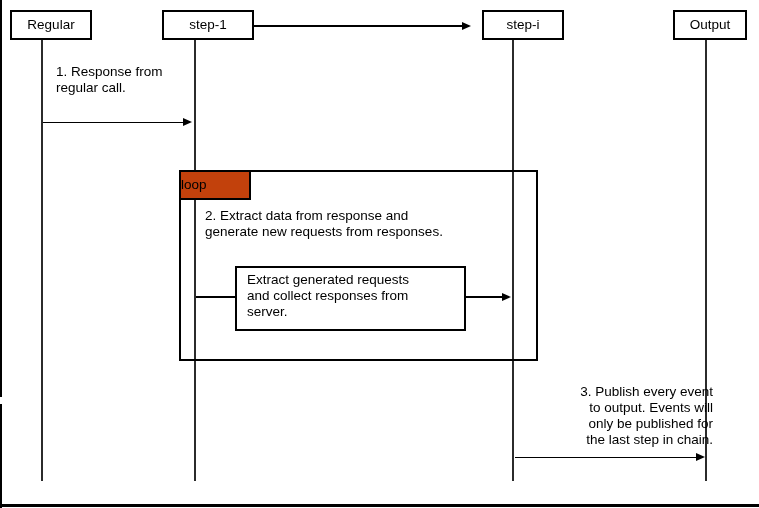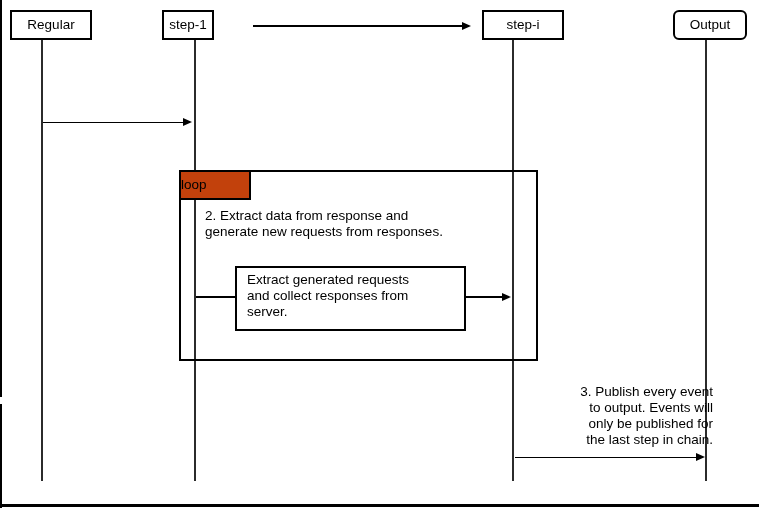--- a/index.html
+++ b/index.html
@@ -34,7 +34,7 @@
     display: flex; align-items: center; justify-content: center;
   }
   .actor-regular { left: 10px;  width: 82px; }
-  .actor-step1   { left: 162px; width: 52px; }
+  .actor-step1   { left: 162px; width: 92px; }
   .actor-stepi   { left: 482px; width: 82px; }
   .actor-output  { left: 673px; width: 74px; border-radius: 6px; }
 

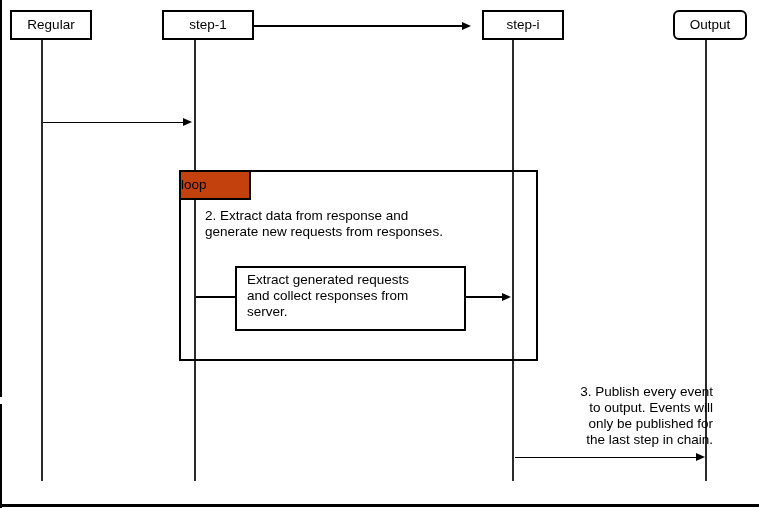--- a/index.html
+++ b/index.html
@@ -36,7 +36,7 @@
   .actor-regular { left: 10px;  width: 82px; }
   .actor-step1   { left: 162px; width: 92px; }
   .actor-stepi   { left: 482px; width: 82px; }
-  .actor-output  { left: 673px; width: 74px; border-radius: 6px; }
+  .actor-output  { left: 673px; width: 74px; }
 
   
   .arrow { position: absolute; height: 9px; }

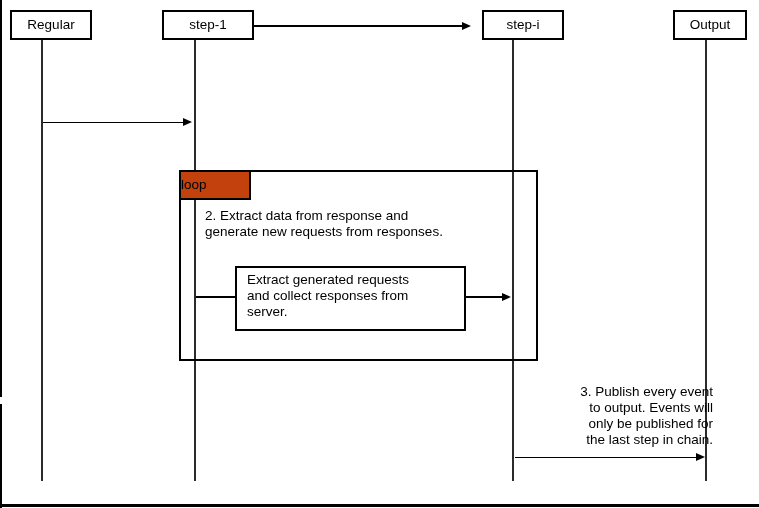--- a/index.html
+++ b/index.html
@@ -112,6 +112,8 @@
     <span>Output</span>
   </div>
 
+  <div class="note note-m1">1. Response from
+regular call.</div>
   <div class="arrow arrow-m1"></div>
 
   <div class="loop-box"></div>

